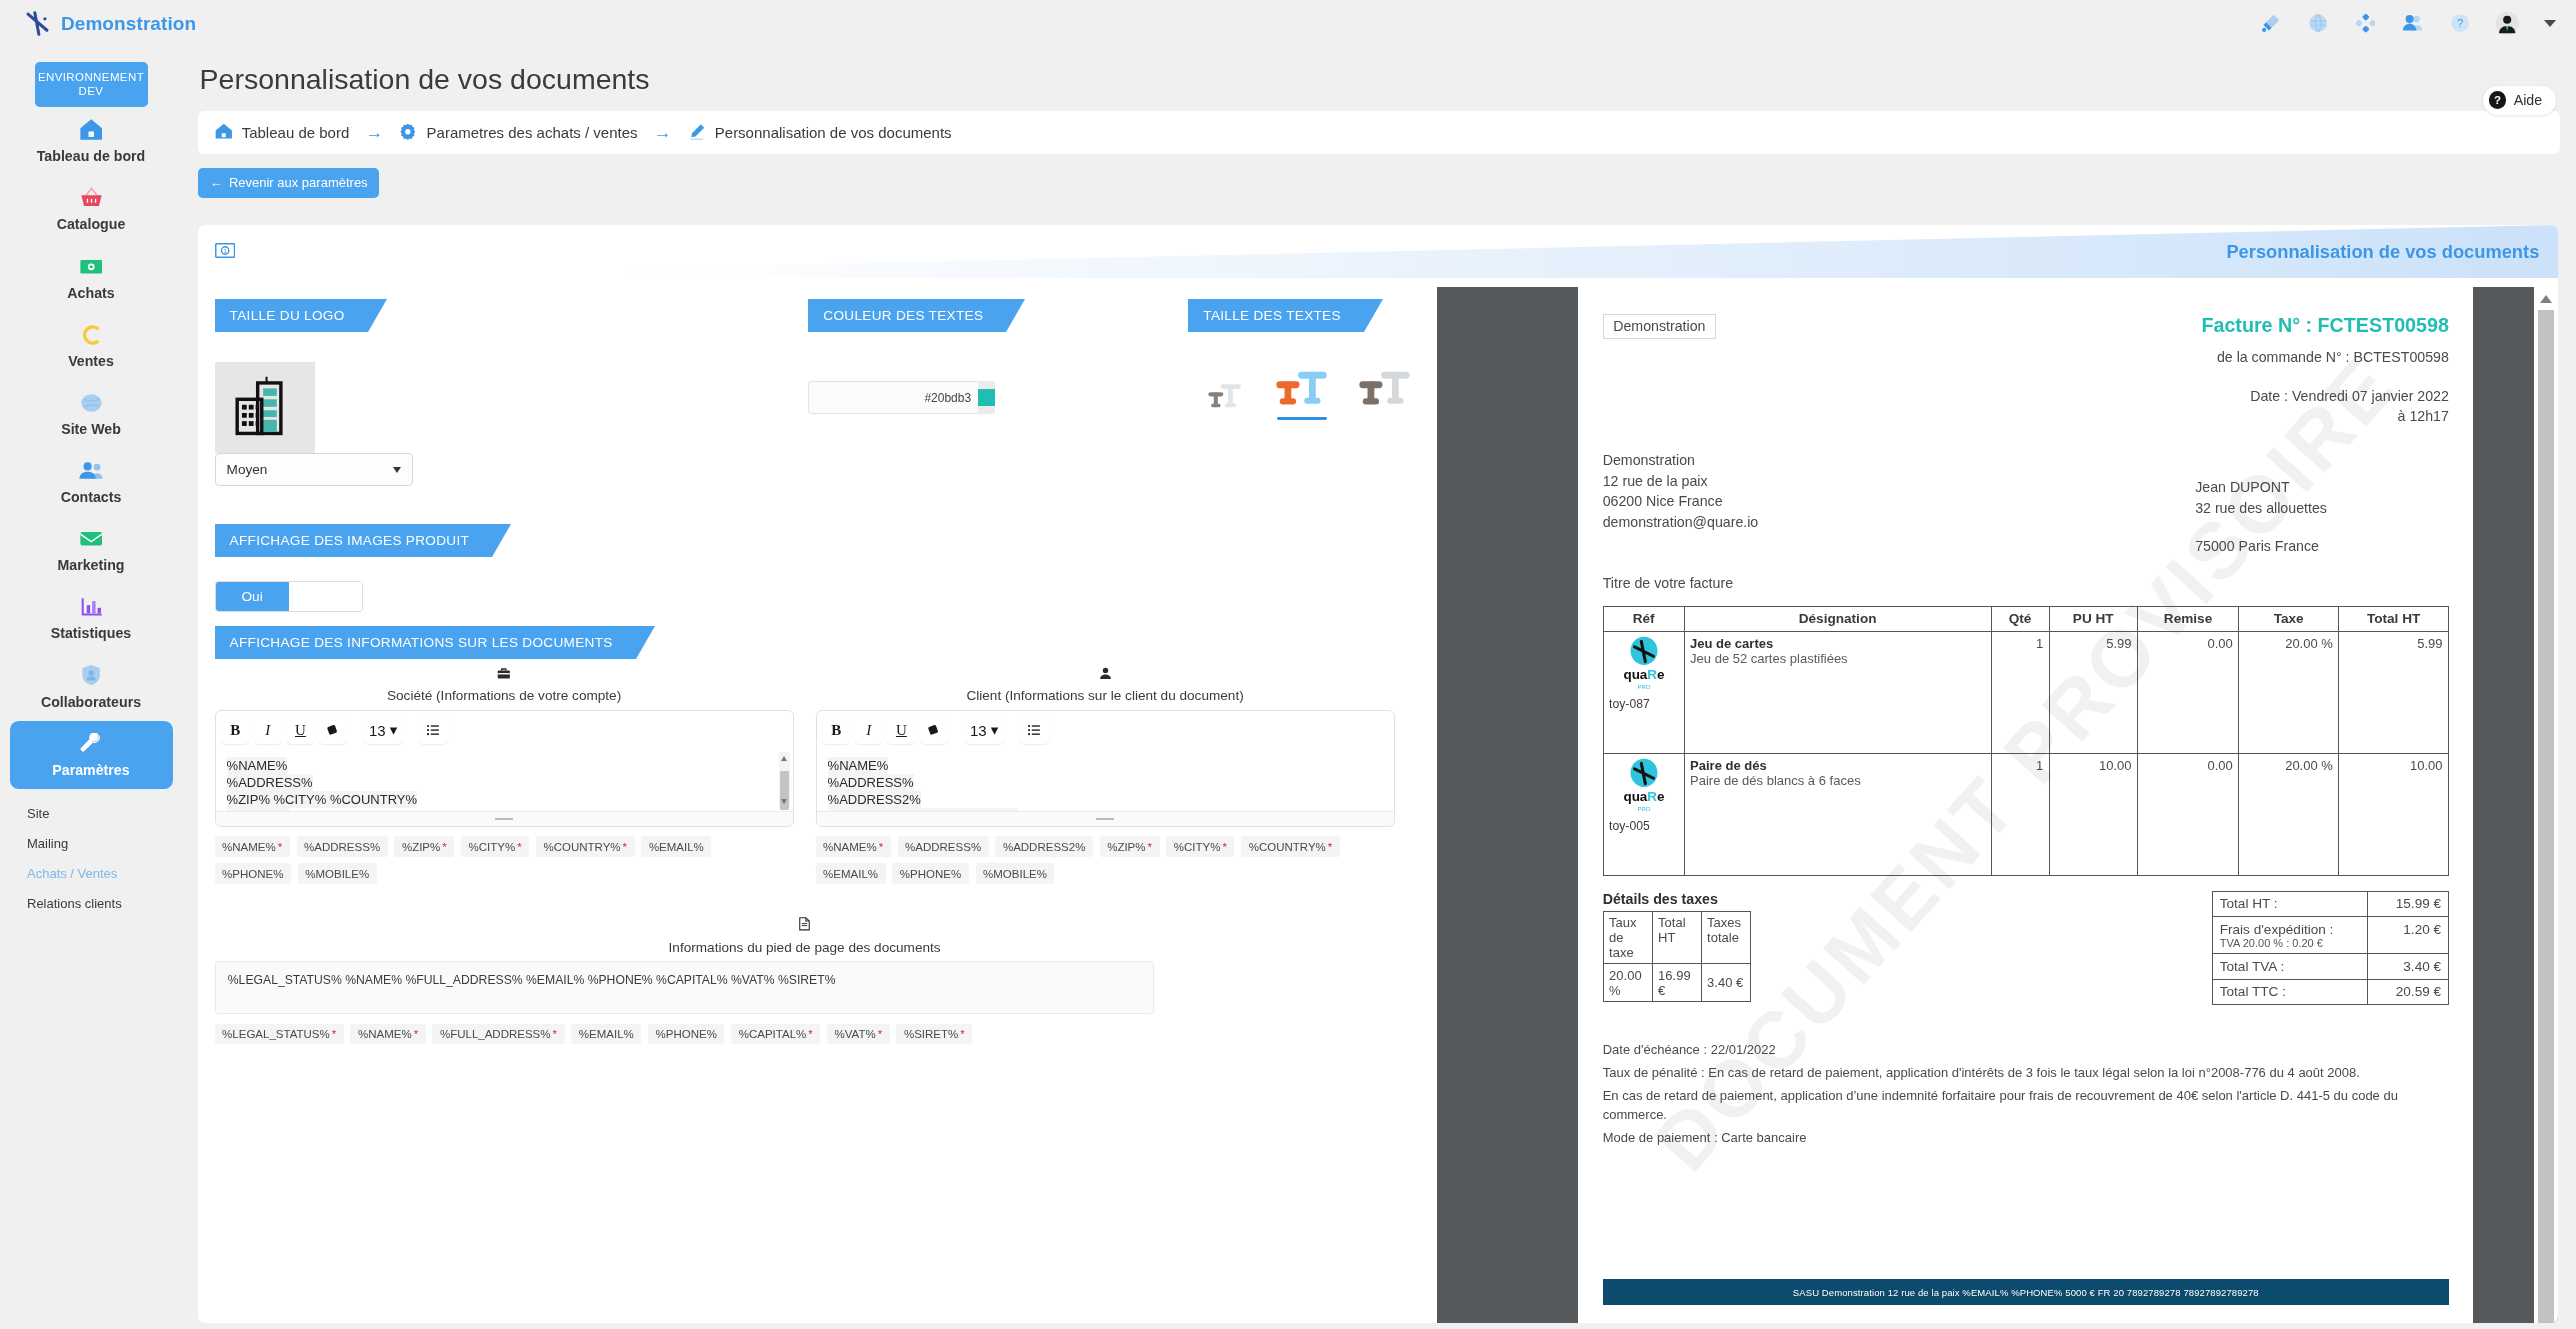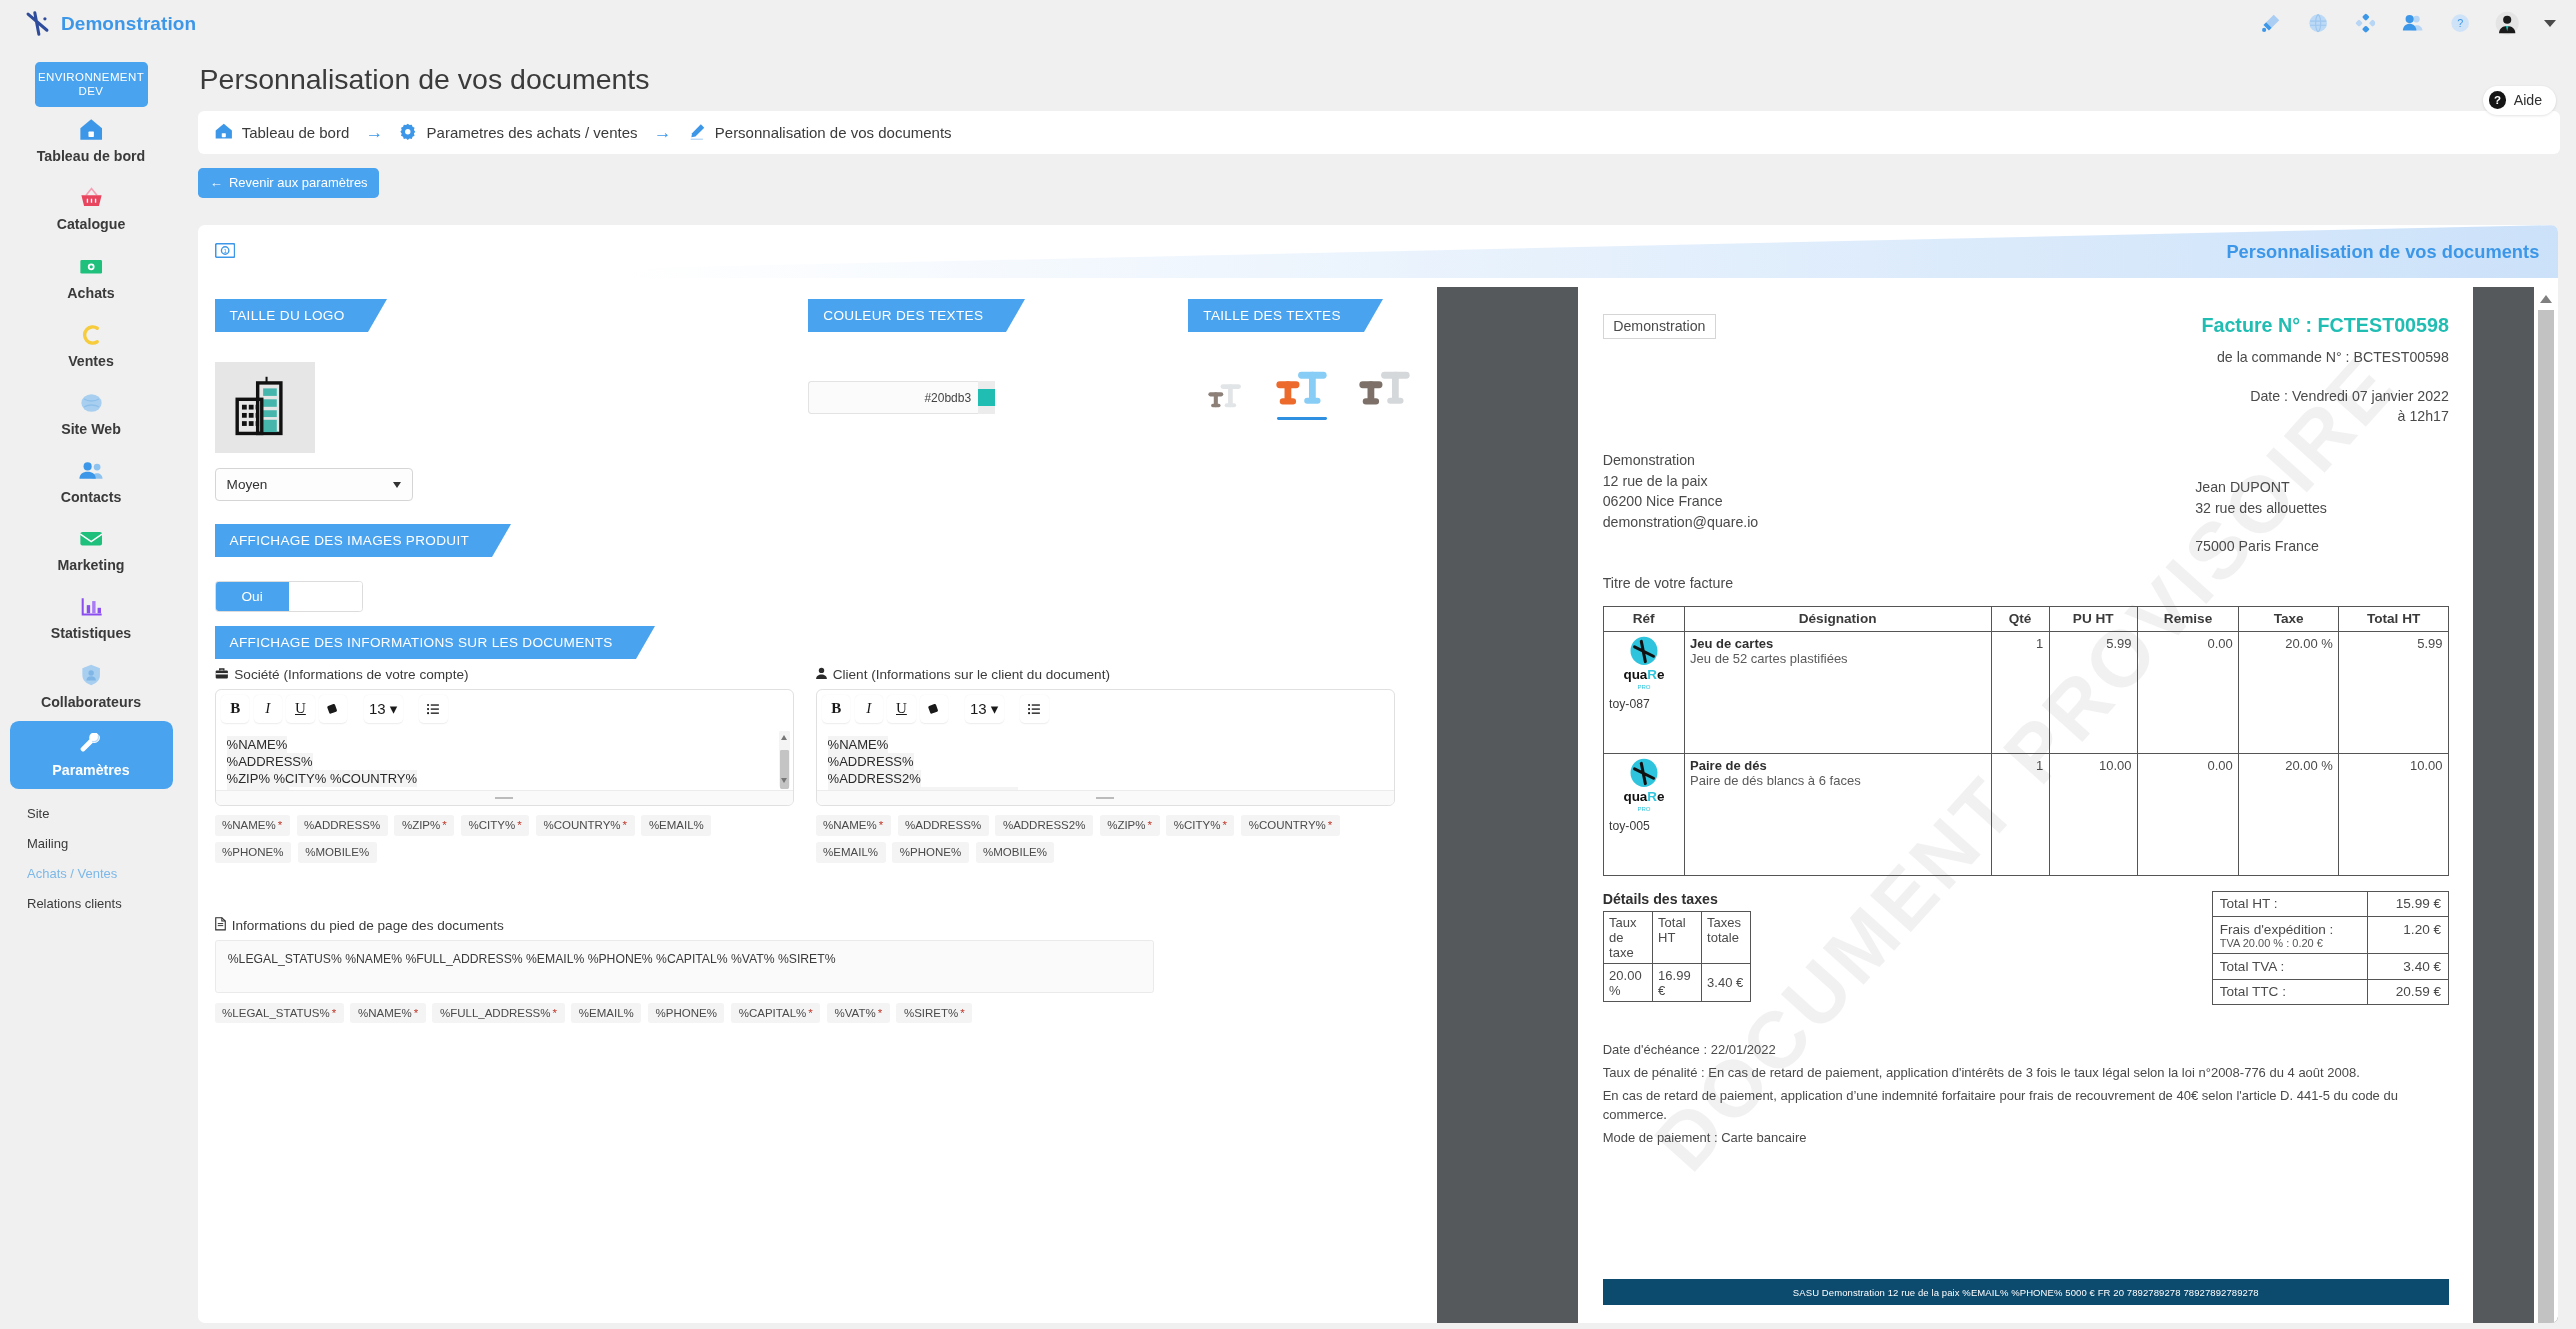--- a/index.html
+++ b/index.html
@@ -98,7 +98,7 @@
     display: flex; align-items: center; justify-content: center;
   }
   .select-box {
-    margin-top: 15px; width: 198px; height: 33px; border: 0.7px solid #d5d5d5;
+    margin-top: 0; width: 198px; height: 33px; border: 0.7px solid #d5d5d5;
     border-radius: 4.1px; background: #fdfdfd; display: flex; align-items: center;
     justify-content: space-between; padding: 0 11px; font-size: 13.6px; color: #333; cursor: pointer;
   }

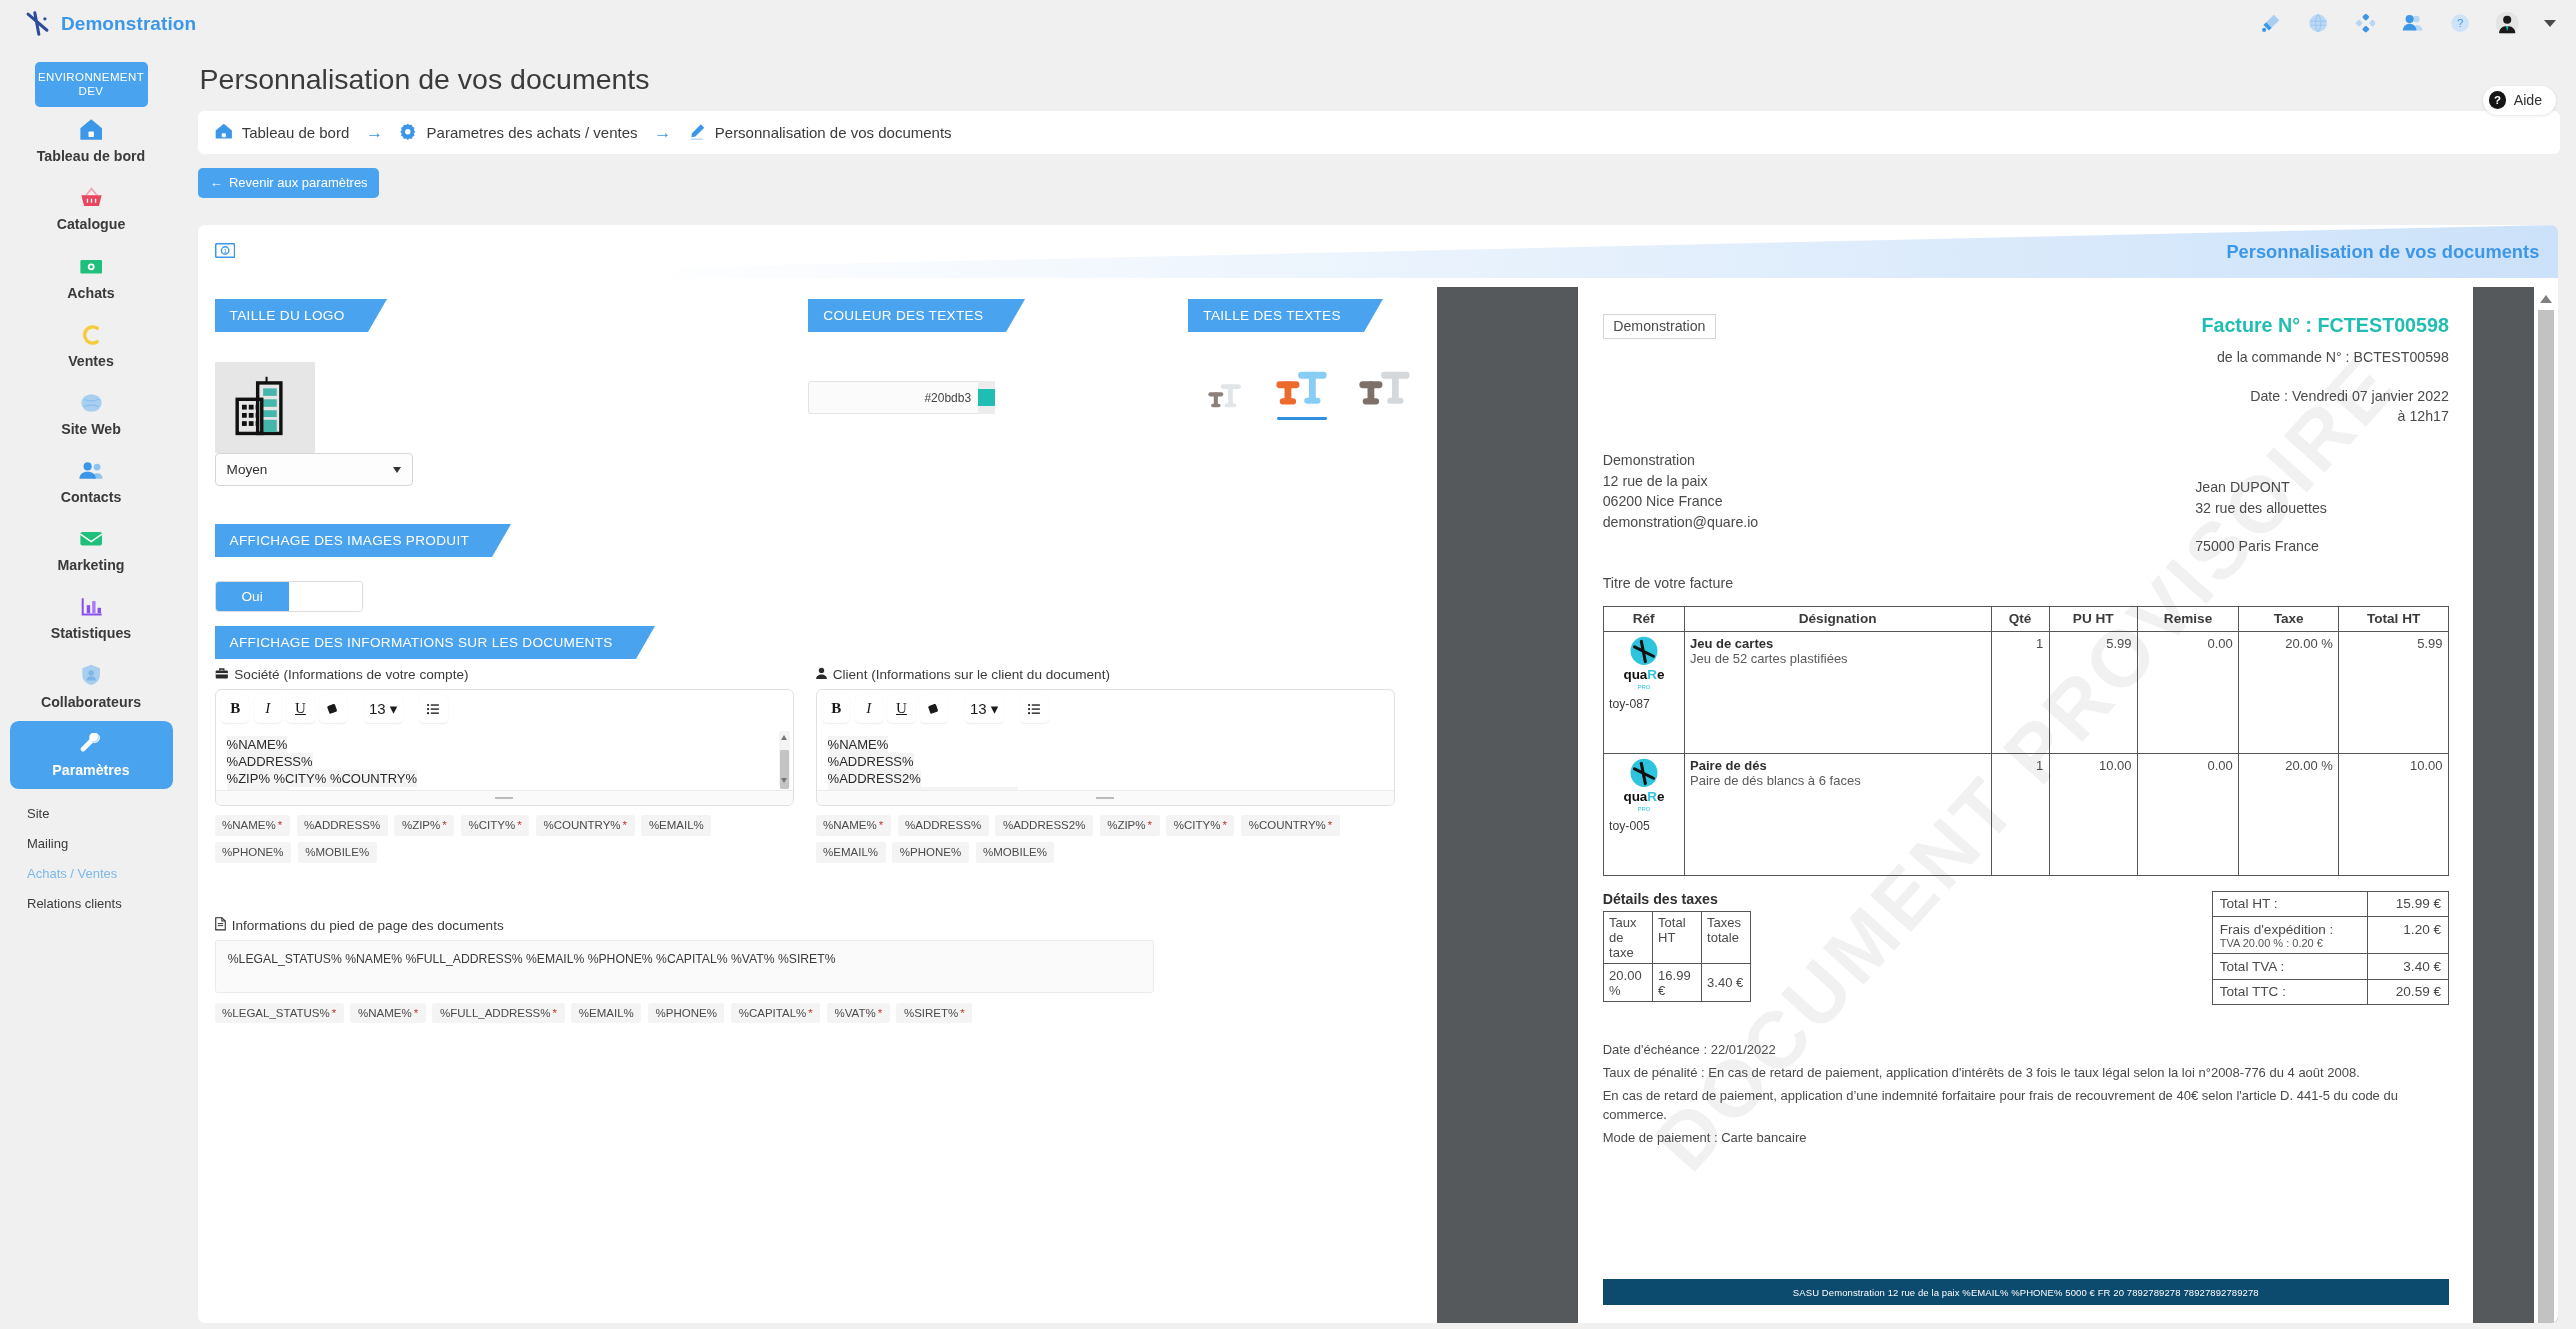--- a/index.html
+++ b/index.html
@@ -133,7 +133,7 @@
 
   .editors { position: absolute; left: 16.3px; top: 380px; width: 1180px; display: flex; gap: 22px; }
   .editor-block { width: 579px; }
-  .editor-label { font-size: 13.6px; color: #3b3b3b; display: flex; align-items: center; gap: 6.1px; margin-bottom: 6.8px; }
+  .editor-label { font-size: 13.6px; color: #3b3b3b; display: flex; align-items: center; gap: 6.1px; margin-bottom: 6.8px; flex-direction: column; }
   .editor-frame { border: 0.7px solid #e0e0e0; border-radius: 6.1px; background: #fff; overflow: hidden; }
   .editor-toolbar { display: flex; align-items: center; gap: 4.1px; padding: 4.7px 5.4px; }
   .tb-btn {

